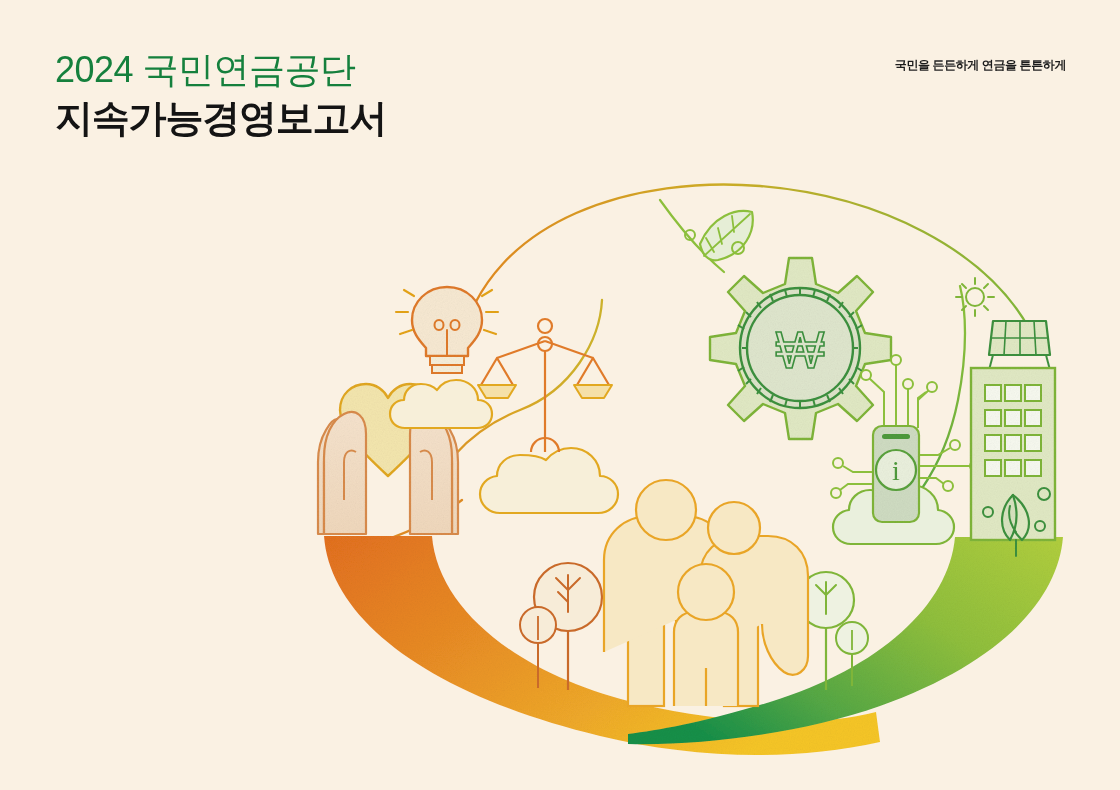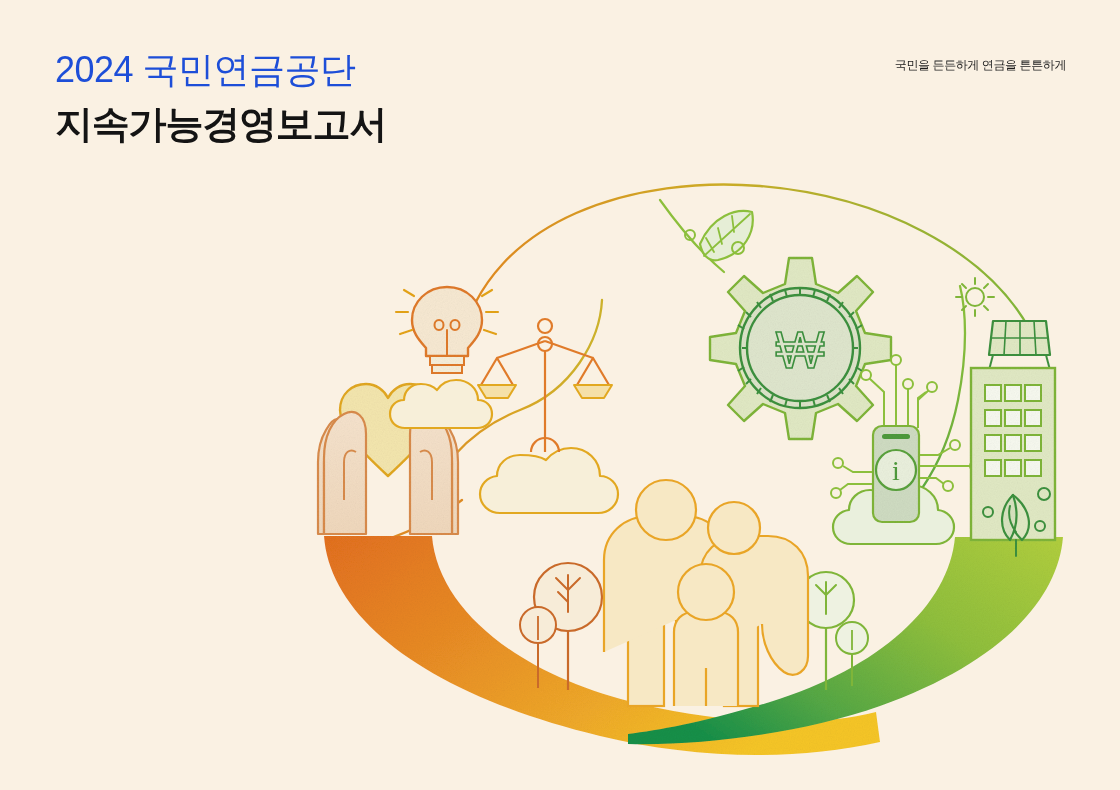--- a/index.html
+++ b/index.html
@@ -33,7 +33,7 @@
     font-size: 36px;
     font-weight: 300;
     letter-spacing: -0.5px;
-    color: #1d4ed8;
+    color: #15803d;
     white-space: nowrap;
     display: block;
   }

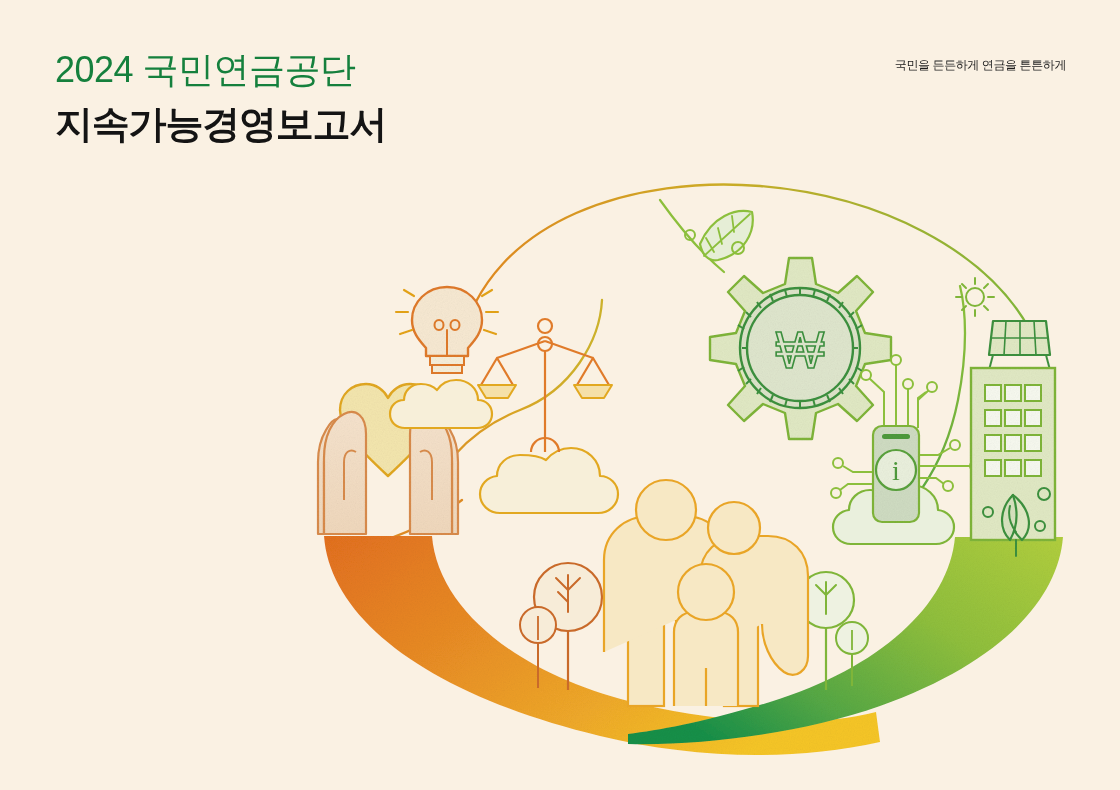--- a/index.html
+++ b/index.html
@@ -51,7 +51,7 @@
     right: 54px;
     top: 57px;
     font-size: 12px;
-    font-weight: 400;
+    font-weight: 700;
     letter-spacing: -0.4px;
     color: #1c1c1c;
     white-space: nowrap;

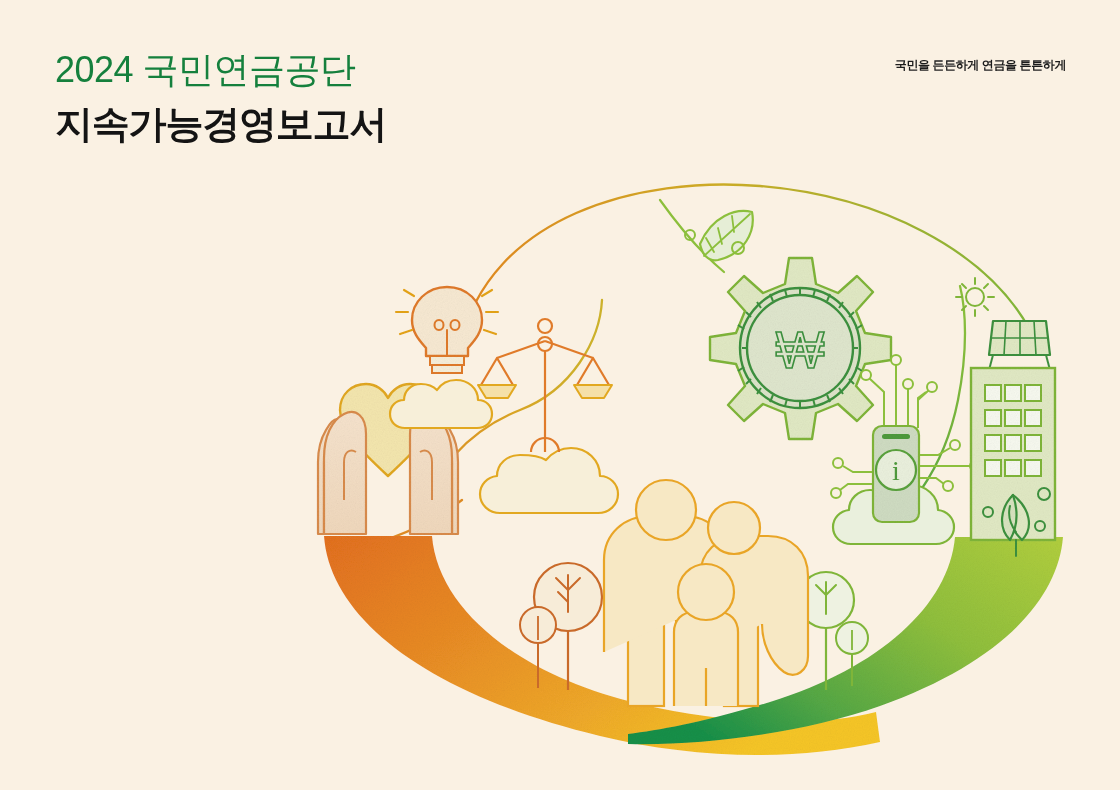--- a/index.html
+++ b/index.html
@@ -44,7 +44,7 @@
     color: #141414;
     white-space: nowrap;
     display: block;
-    margin-top: 17px;
+    margin-top: 11px;
   }
   .tagline {
     position: absolute;

